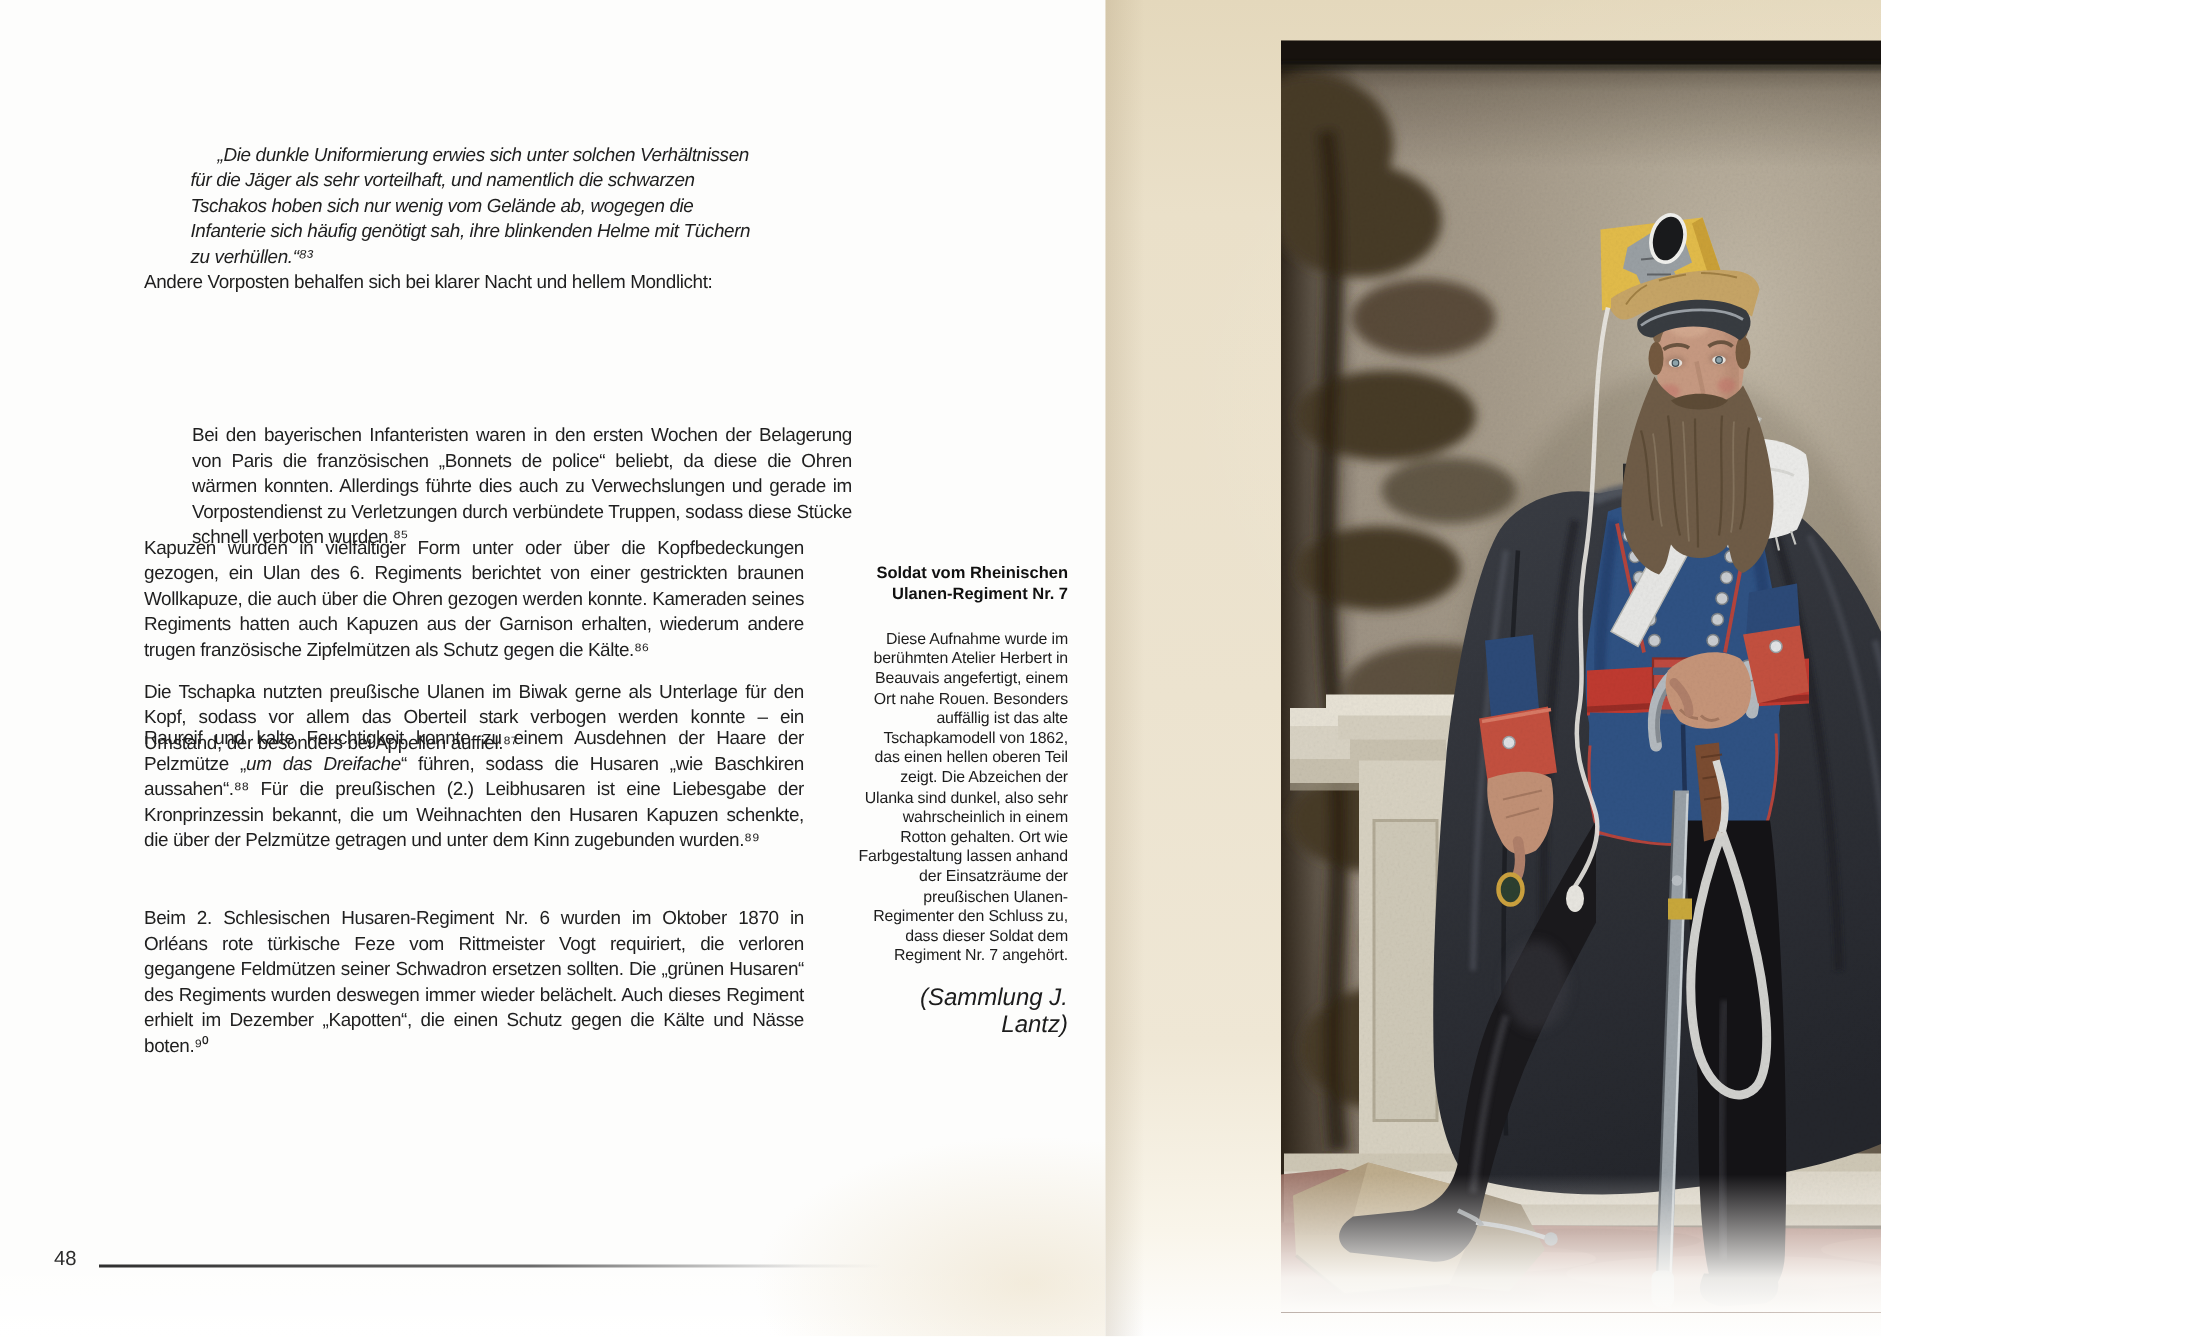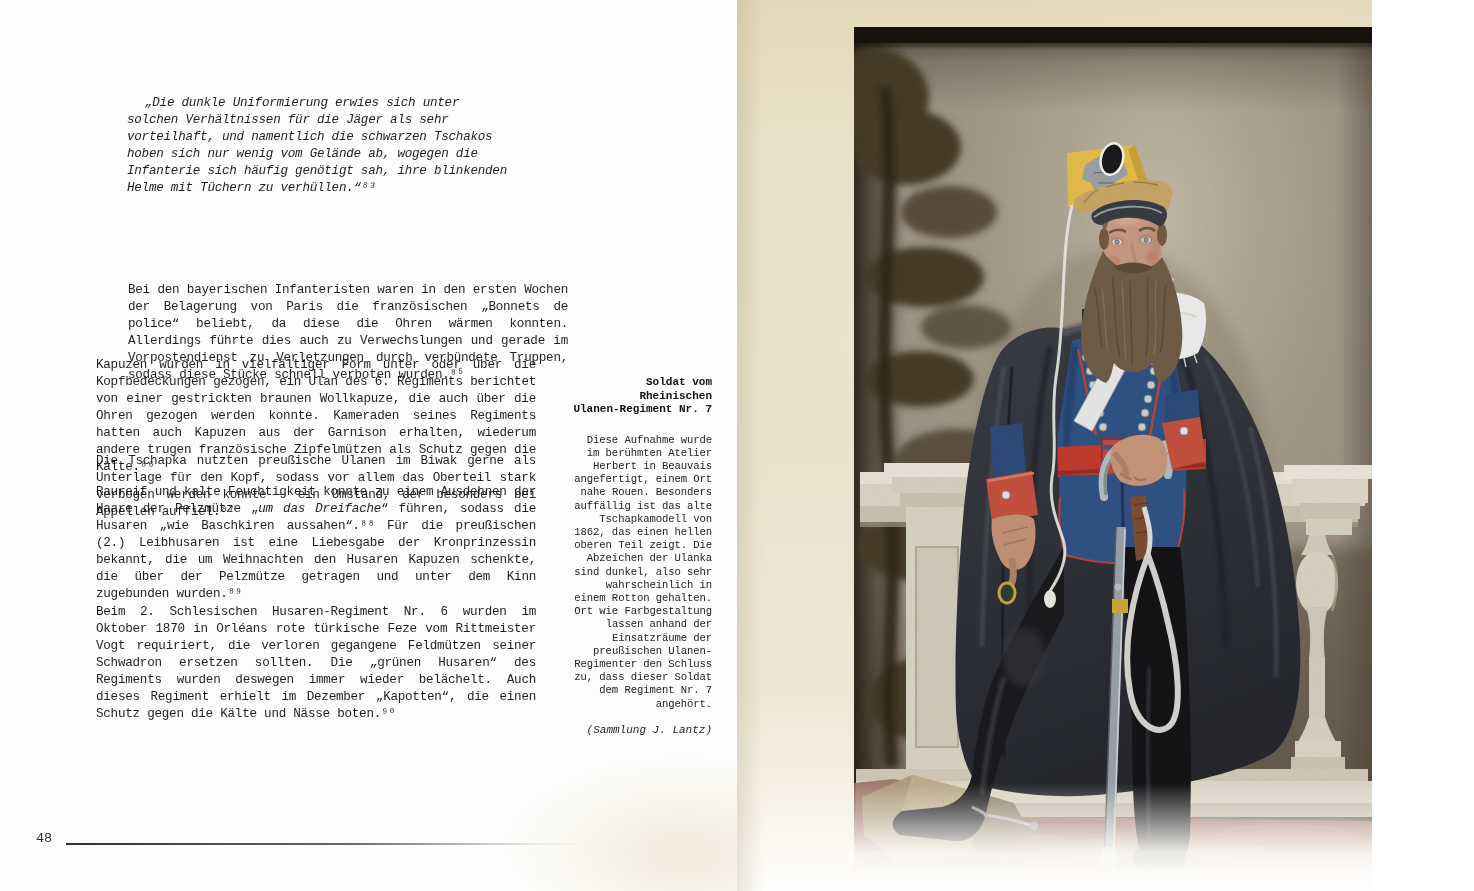--- a/index.html
+++ b/index.html
@@ -4,8 +4,8 @@
 <style>
   html,body{margin:0;padding:0;background:#ffffff;}
   .spread{
-    position:relative;width:1372px;height:891px;overflow:hidden;
-    font-family:Liberation Mono, monospace;
+    position:relative;width:1254px;height:891px;overflow:hidden;
+    font-family:Liberation Sans, sans-serif;
     background:#fdfdfc;
   }
   

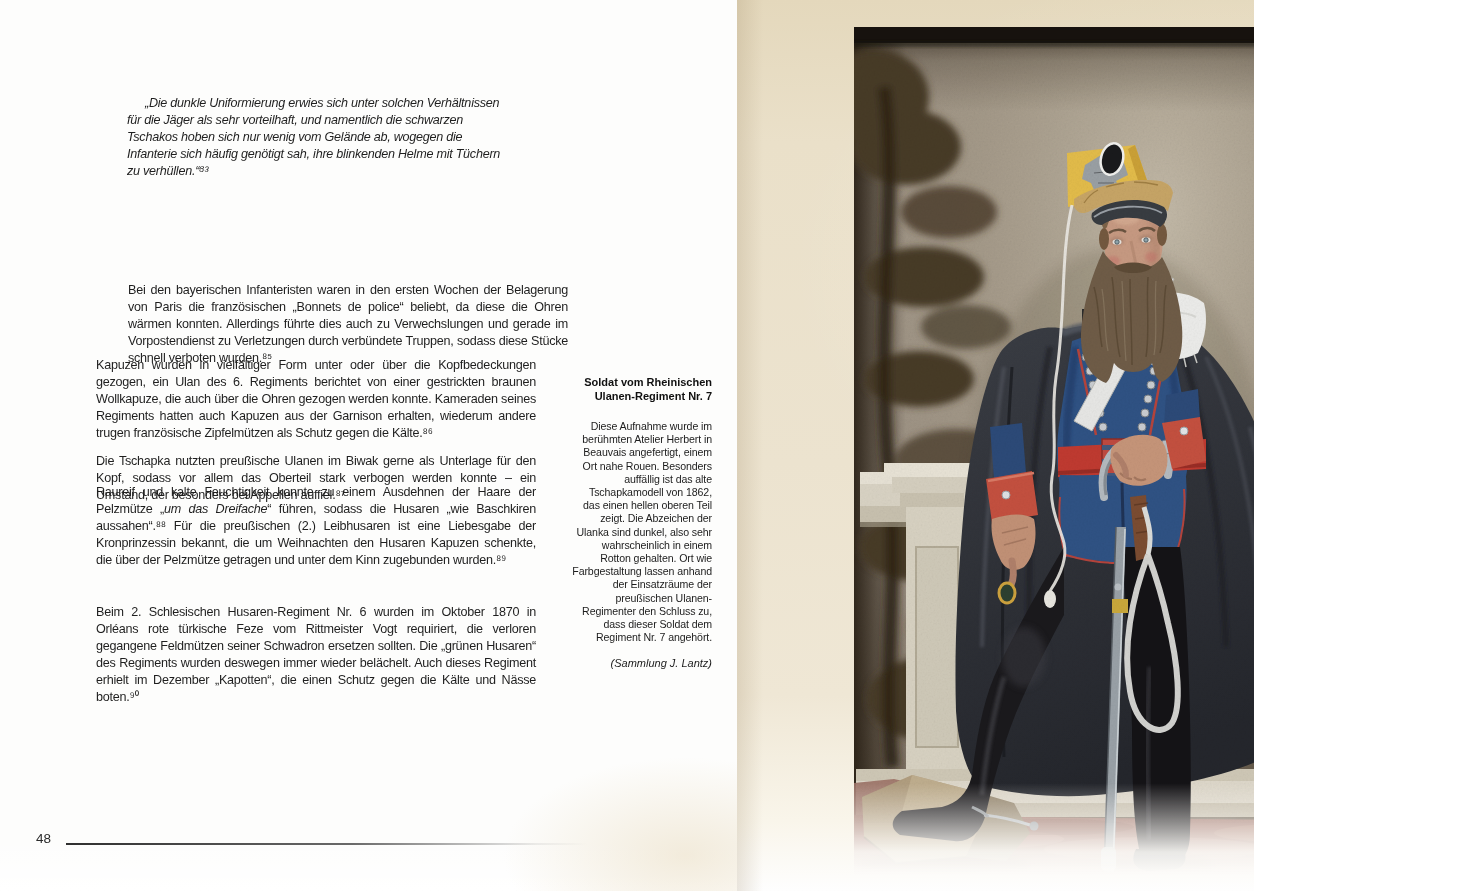--- a/index.html
+++ b/index.html
@@ -56,6 +56,7 @@
 
   <div class="page-left">
     <div class="tblock quote q1">„Die dunkle Uniformierung erwies sich unter solchen Verhältnissen für die Jäger als sehr vorteilhaft, und namentlich die schwarzen Tschakos hoben sich nur wenig vom Gelände ab, wogegen die Infanterie sich häufig genötigt sah, ihre blinkenden Helme mit Tüchern zu verhüllen.“⁸³</div>
+    <div class="tblock para p-intro">Andere Vorposten behalfen sich bei klarer Nacht und hellem Mondlicht:</div>
     <div class="tblock para p2">Bei den bayerischen Infanteristen waren in den ersten Wochen der Belagerung von Paris die französischen „Bonnets de police“ beliebt, da diese die Ohren wärmen konnten. Allerdings führte dies auch zu Verwechslungen und gerade im Vorpostendienst zu Verletzungen durch verbündete Truppen, sodass diese Stücke schnell verboten wurden.⁸⁵</div>
     <div class="tblock para p3">Kapuzen wurden in vielfältiger Form unter oder über die Kopfbedeckungen gezogen, ein Ulan des 6. Regiments berichtet von einer gestrickten braunen Wollkapuze, die auch über die Ohren gezogen werden konnte. Kameraden seines Regiments hatten auch Kapuzen aus der Garnison erhalten, wiederum andere trugen französische Zipfelmützen als Schutz gegen die Kälte.⁸⁶</div>
     <div class="tblock para p4">Die Tschapka nutzten preußische Ulanen im Biwak gerne als Unterlage für den Kopf, sodass vor allem das Oberteil stark verbogen werden konnte – ein Umstand, der besonders bei Appellen auffiel.⁸⁷</div>

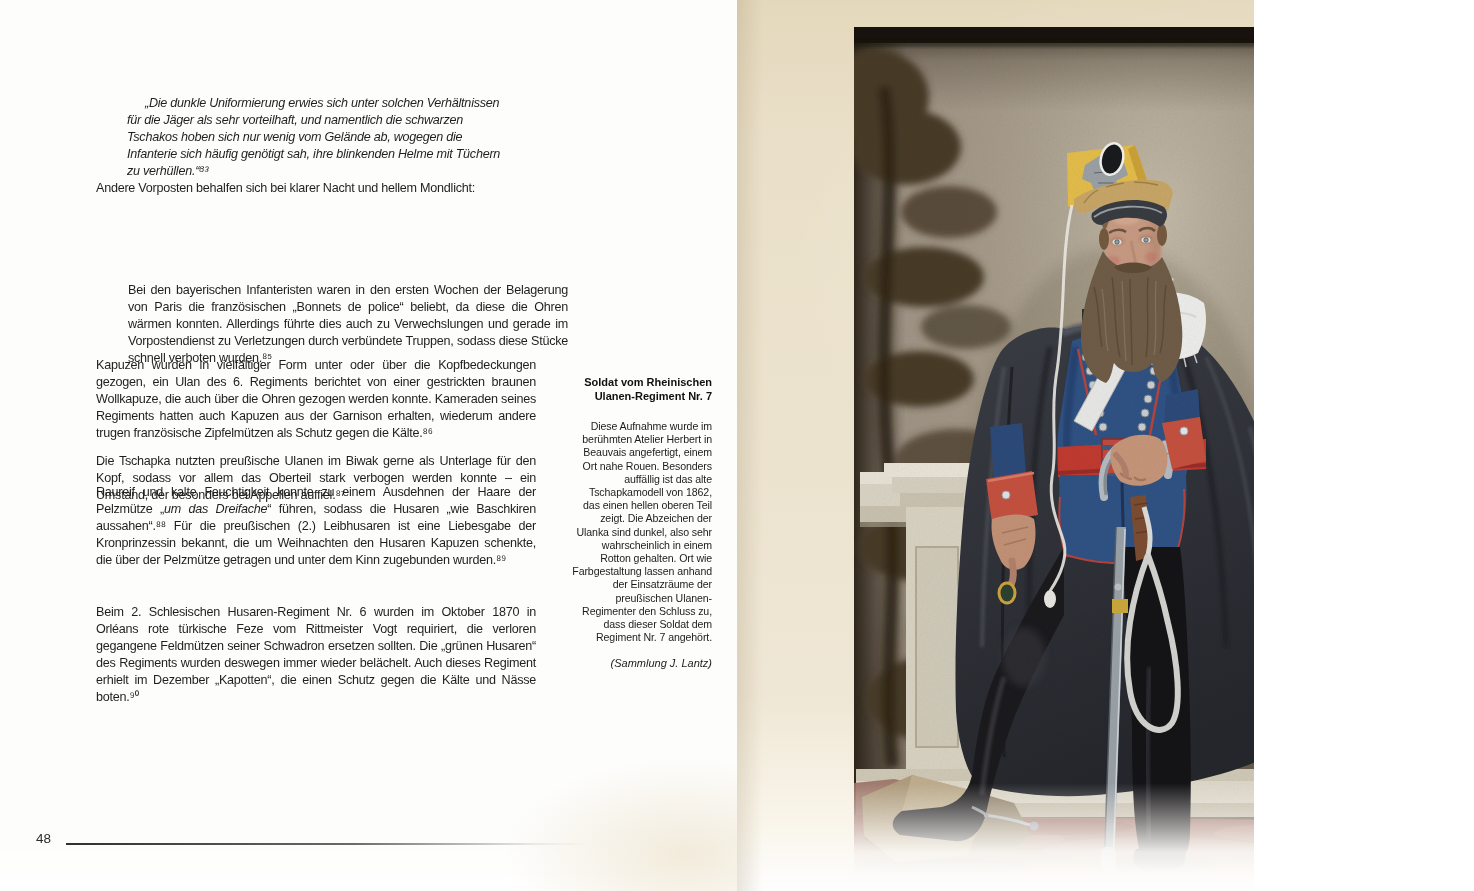--- a/index.html
+++ b/index.html
@@ -37,7 +37,7 @@
   .caption-col{position:absolute;left:570px;top:376px;width:142px;text-align:right;color:#1c1c1c;}
   .caption-title{font-weight:bold;font-size:11px;line-height:13.5px;white-space:pre-line;color:#101010;margin:0 0 17px 0;}
   .caption-body{font-size:10.6px;line-height:13.2px;letter-spacing:-0.1px;margin:0;}
-  .caption-credit{font-size:11px;font-style:italic;margin:13px 0 0 0;}
+  .caption-credit{font-size:16px;font-style:italic;margin:13px 0 0 0;}
   
   .page-right{
     position:absolute;left:737px;top:0;width:737px;height:891px;

